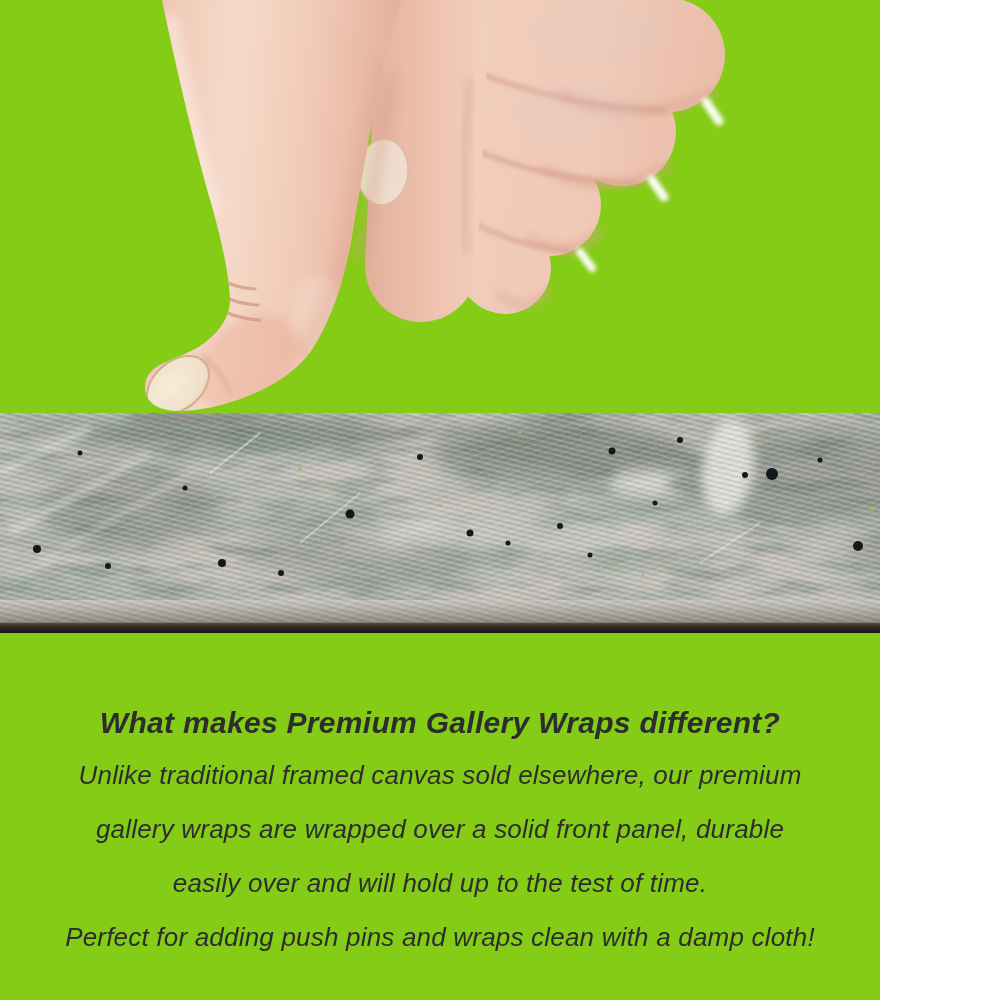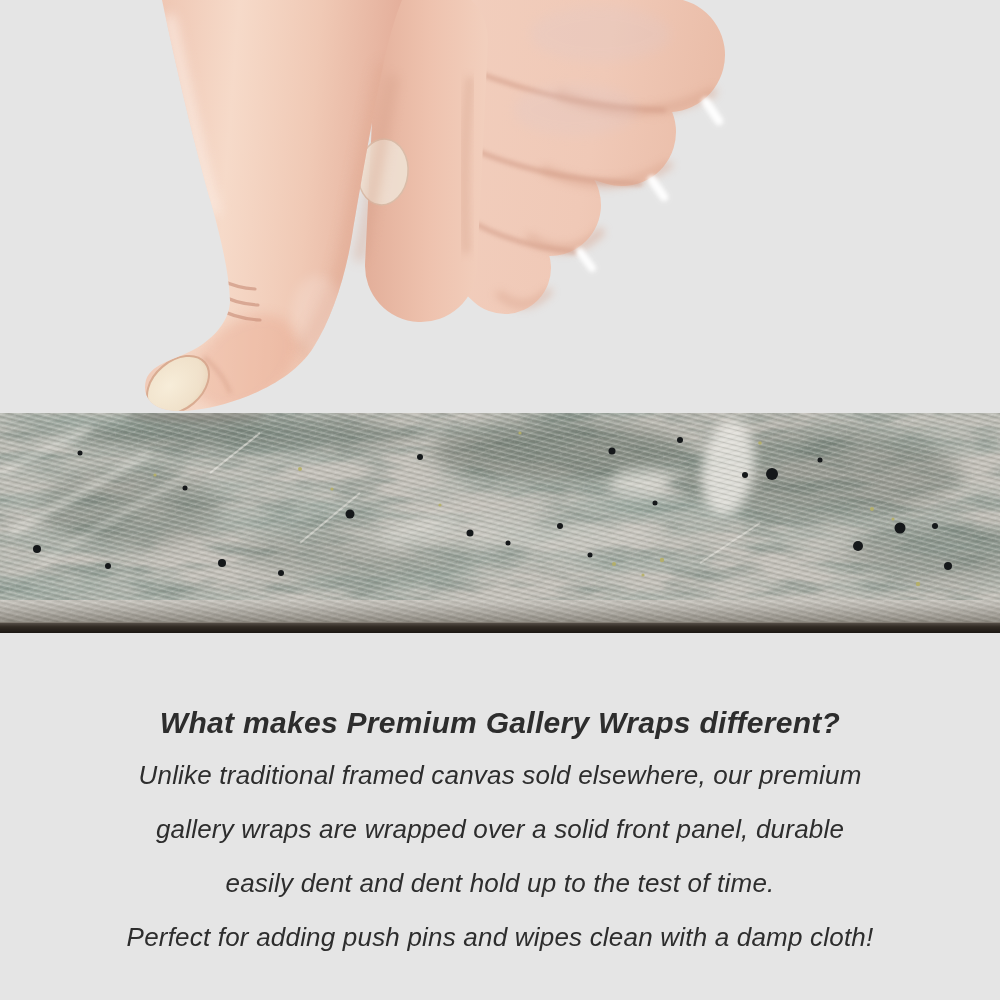--- a/index.html
+++ b/index.html
@@ -5,9 +5,9 @@
   html, body { margin: 0; padding: 0; background: #ffffff; }
   .stage {
     position: relative;
-    width: 1000px;
+    width: 880px;
     height: 1000px;
-    background: #e5e5e5;
+    background: #84cc16;
     overflow: hidden;
     font-family: "Liberation Sans", sans-serif;
   }

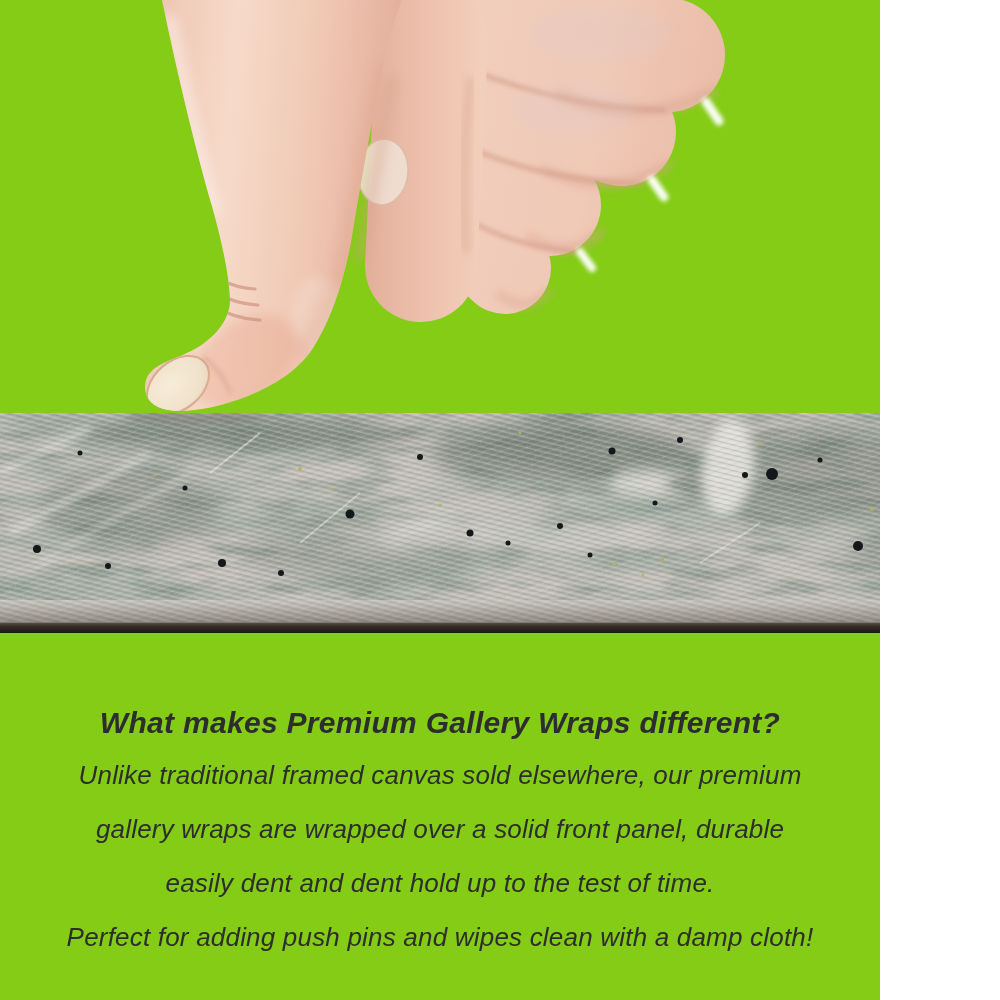--- a/index.html
+++ b/index.html
@@ -269,7 +269,7 @@
     <h1>What makes Premium Gallery Wraps different?</h1>
     <p>Unlike traditional framed canvas sold elsewhere, our premium</p>
     <p>gallery wraps are wrapped over a solid front panel, durable</p>
-    <p>easily dent and dent hold up to the test of time.</p>
+    <p>easily over and will hold up to the test of time.</p>
     <p>Perfect for adding push pins and wipes clean with a damp cloth!</p>
   </div>
 

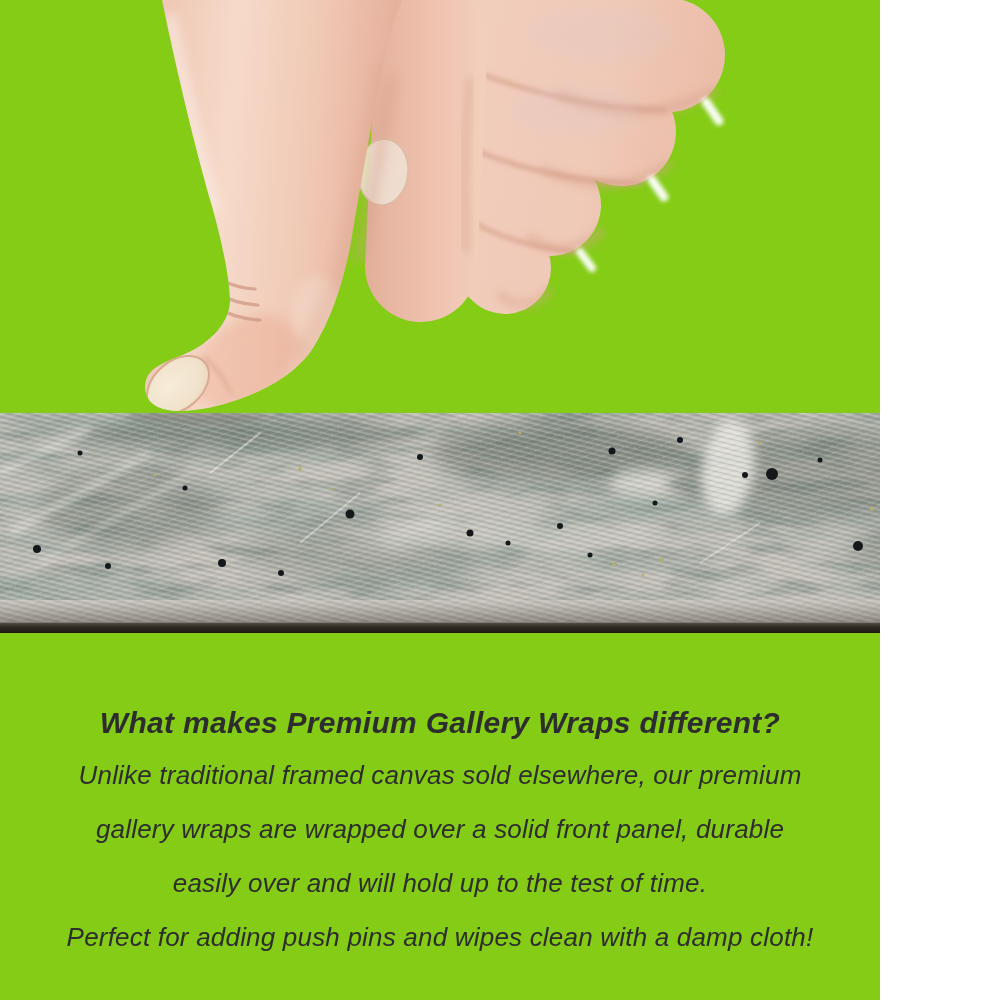--- a/index.html
+++ b/index.html
@@ -270,7 +270,7 @@
     <p>Unlike traditional framed canvas sold elsewhere, our premium</p>
     <p>gallery wraps are wrapped over a solid front panel, durable</p>
     <p>easily over and will hold up to the test of time.</p>
-    <p>Perfect for adding push pins and wipes clean with a damp cloth!</p>
+    <p>Perfect for adding push pins and wraps clean with a damp cloth!</p>
   </div>
 
 </div>

